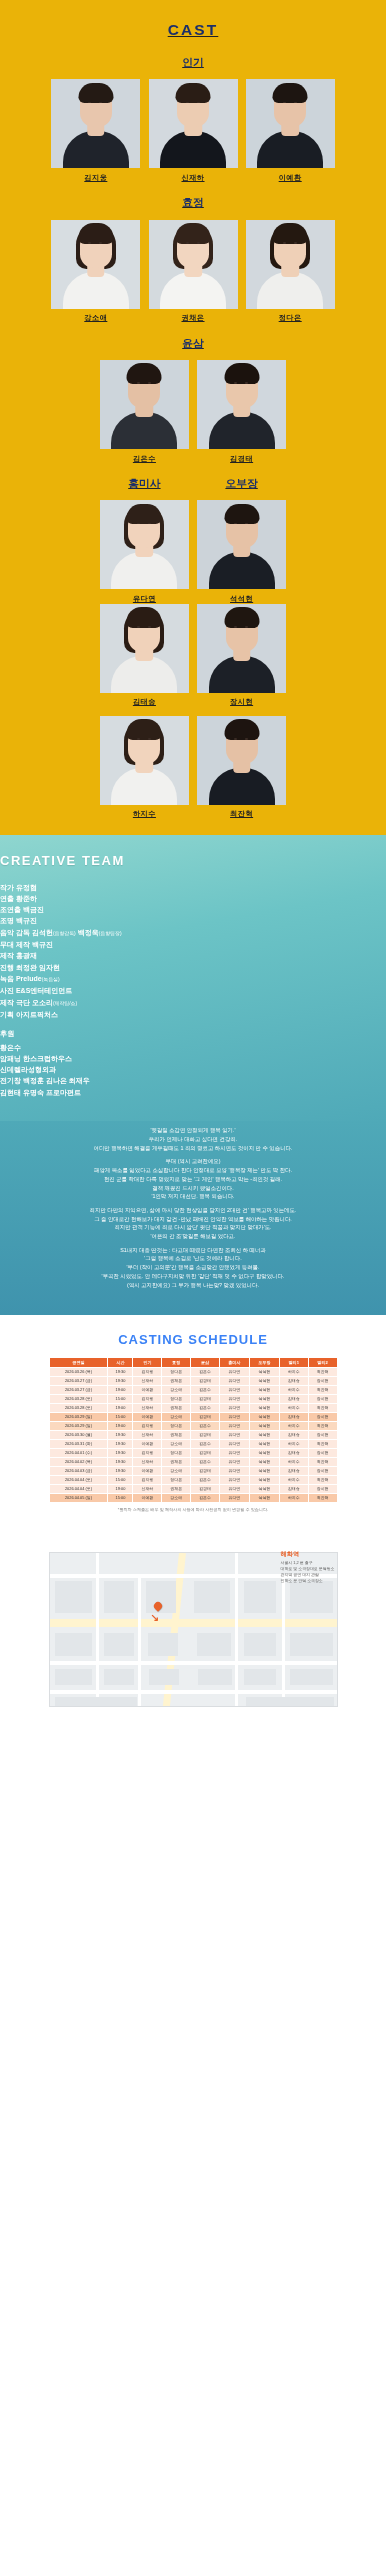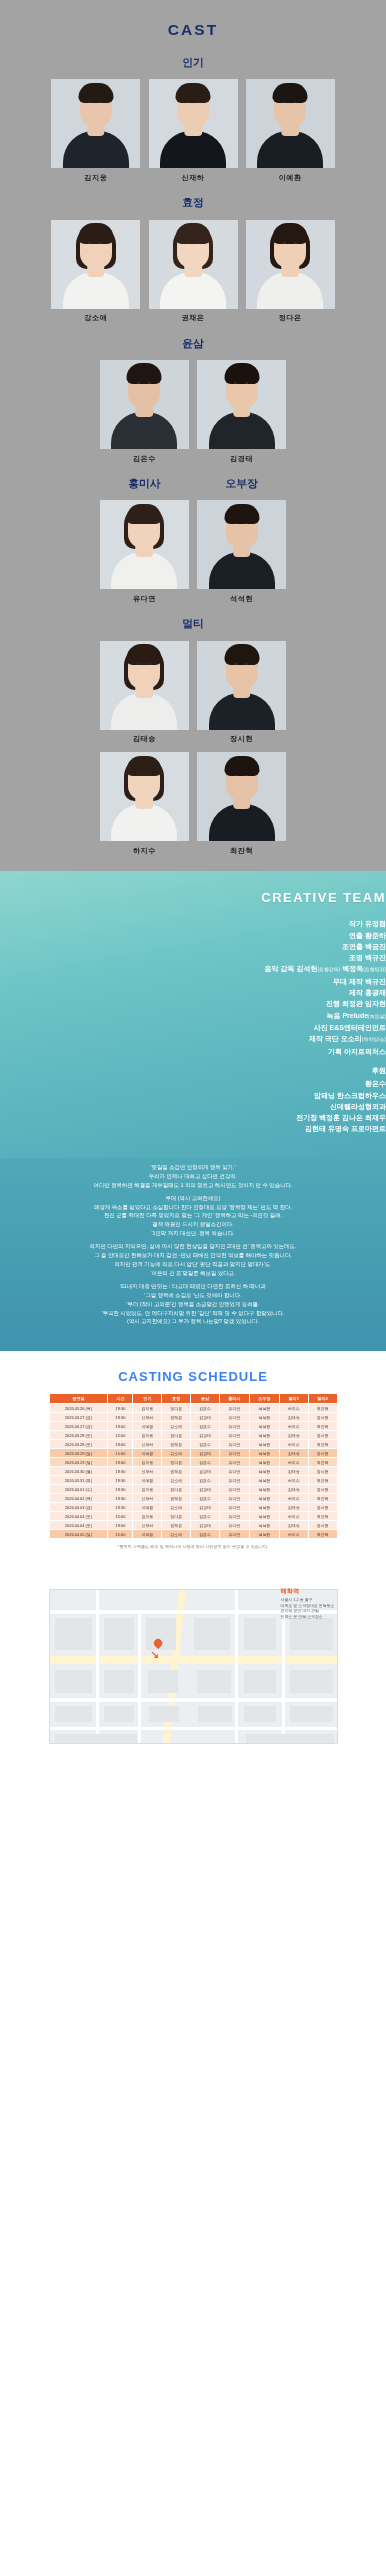--- a/index.html
+++ b/index.html
@@ -13,9 +13,10 @@
 
   
   .cast-section {
-    background: #a3a3a3;
+    background: #eab308;
     padding: 20.6px 0 15.5px 0;
     text-align: center;
+    text-decoration: underline;
   }
   .cast-title {
     font-size: 15.5px;

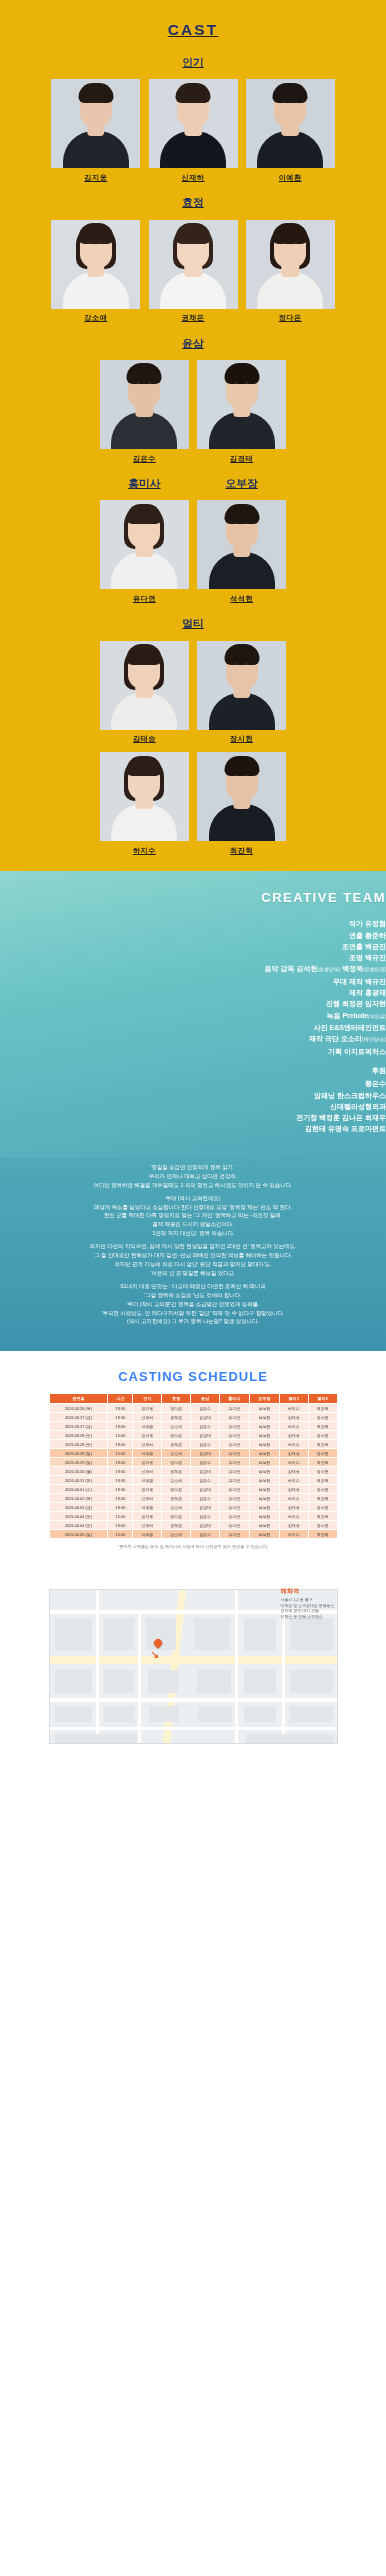--- a/index.html
+++ b/index.html
@@ -430,7 +430,6 @@
       </div>
     </div>
 
-    <div class="group-title">멀티</div>
     <div class="grid" style="max-width:196px;margin:0 auto;">
       <div class="actor">
         <div class="photo">

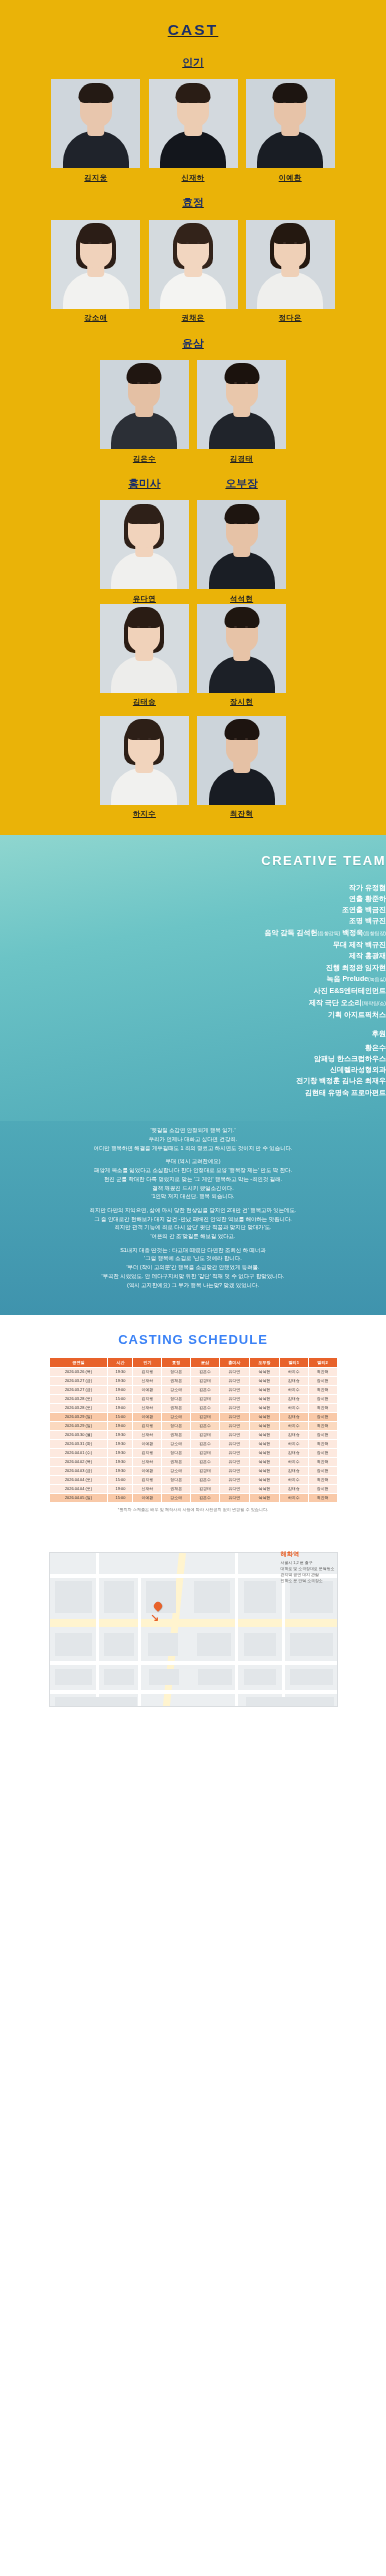--- a/index.html
+++ b/index.html
@@ -109,7 +109,7 @@
   .creative-section {
     background: linear-gradient(170deg, #8fd6cf 0%, #6cc4c6 35%, #4fa9b8 100%);
     padding: 18.5px 0 23px 0;
-    text-align: right;
+    text-align: left;
     color: #ffffff;
   }
   .creative-title {

